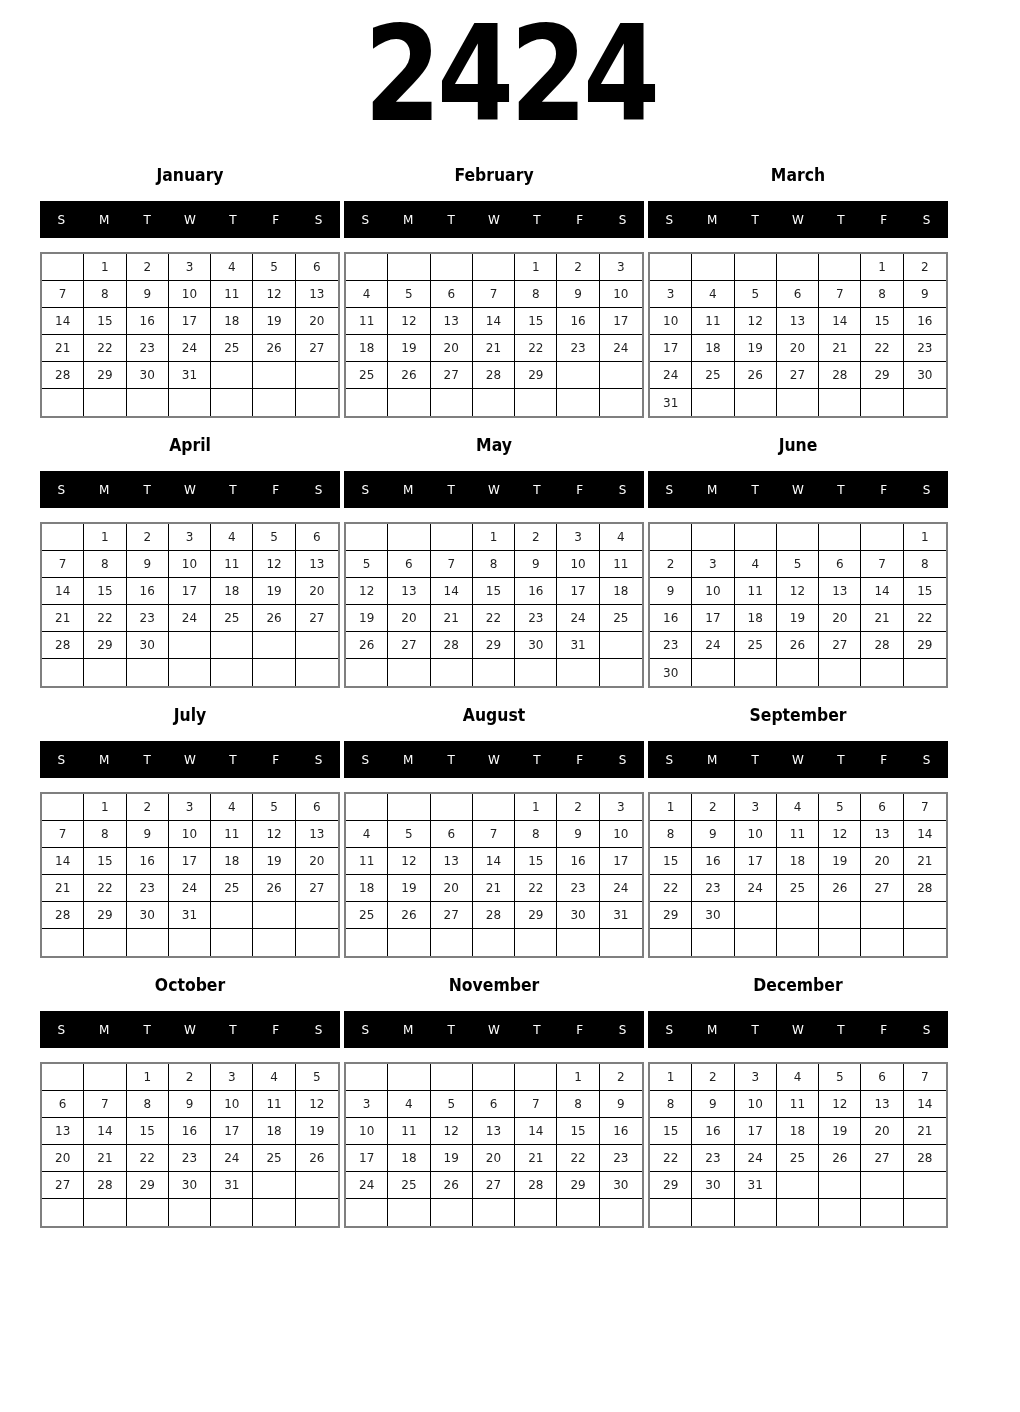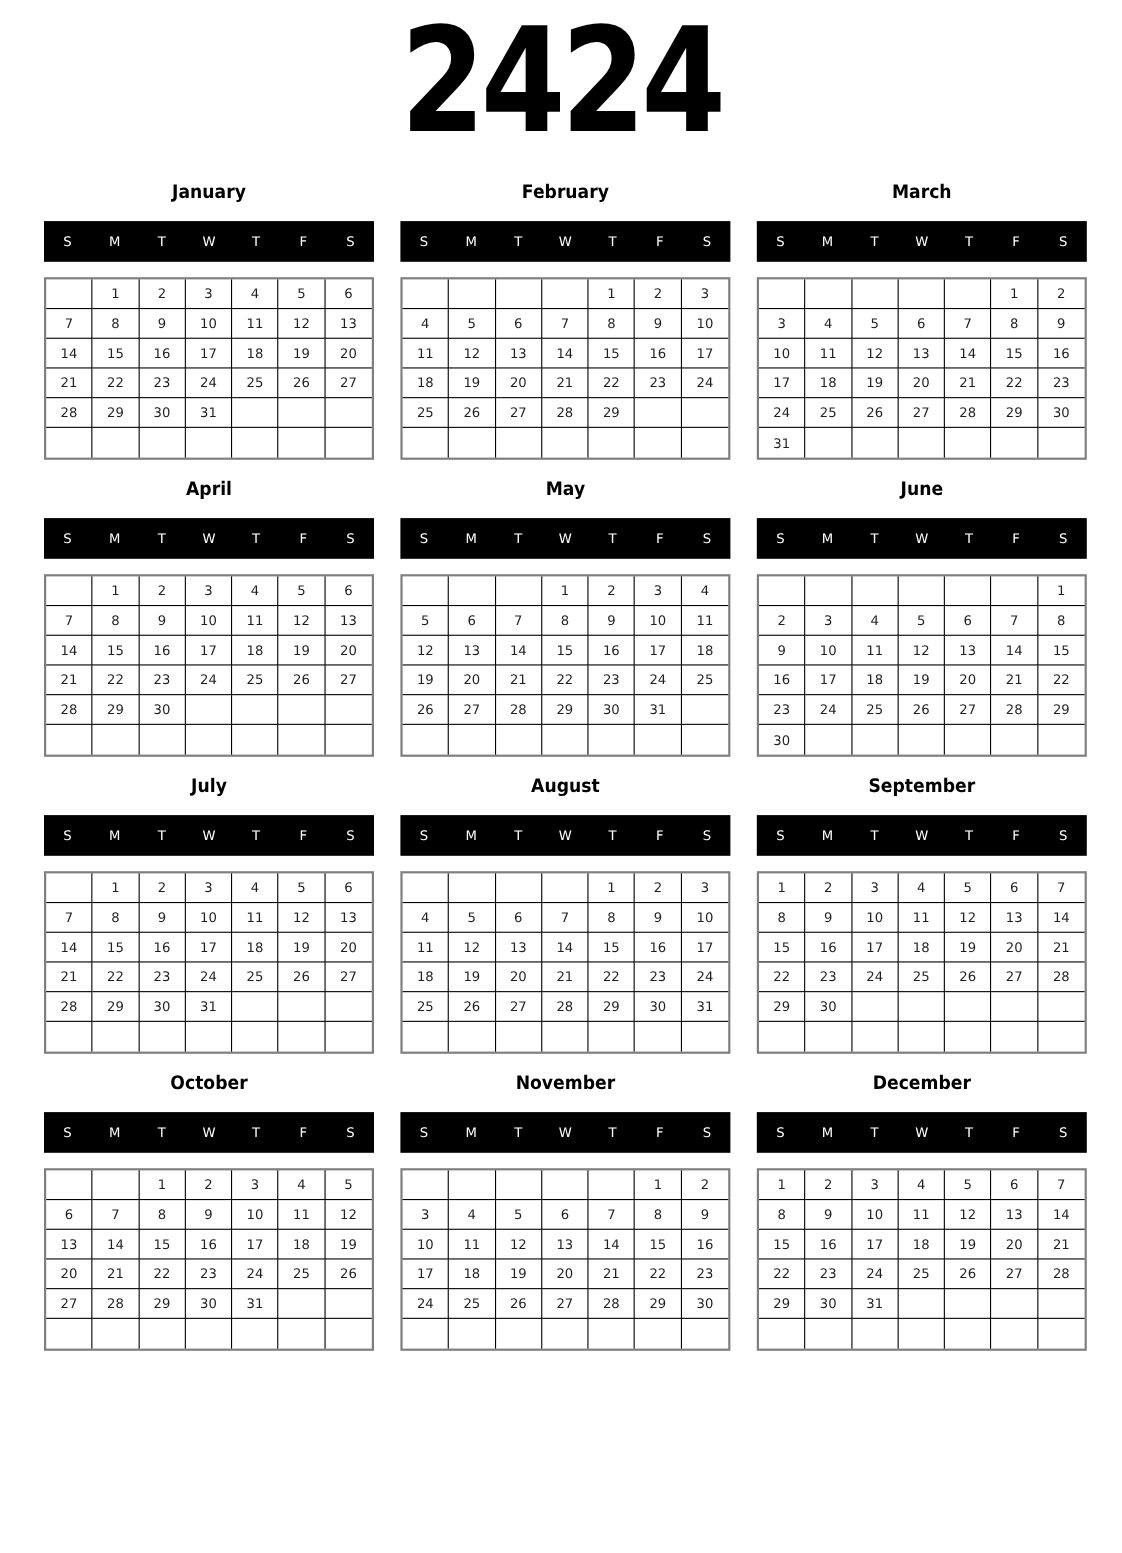--- a/index.html
+++ b/index.html
@@ -26,7 +26,7 @@
   .months {
     display: grid;
     grid-template-columns: repeat(3, 300px);
-    column-gap: 24px;
+    column-gap: 4px;
     padding: 0 40px;
   }
   .month { margin-top: 14px; }

